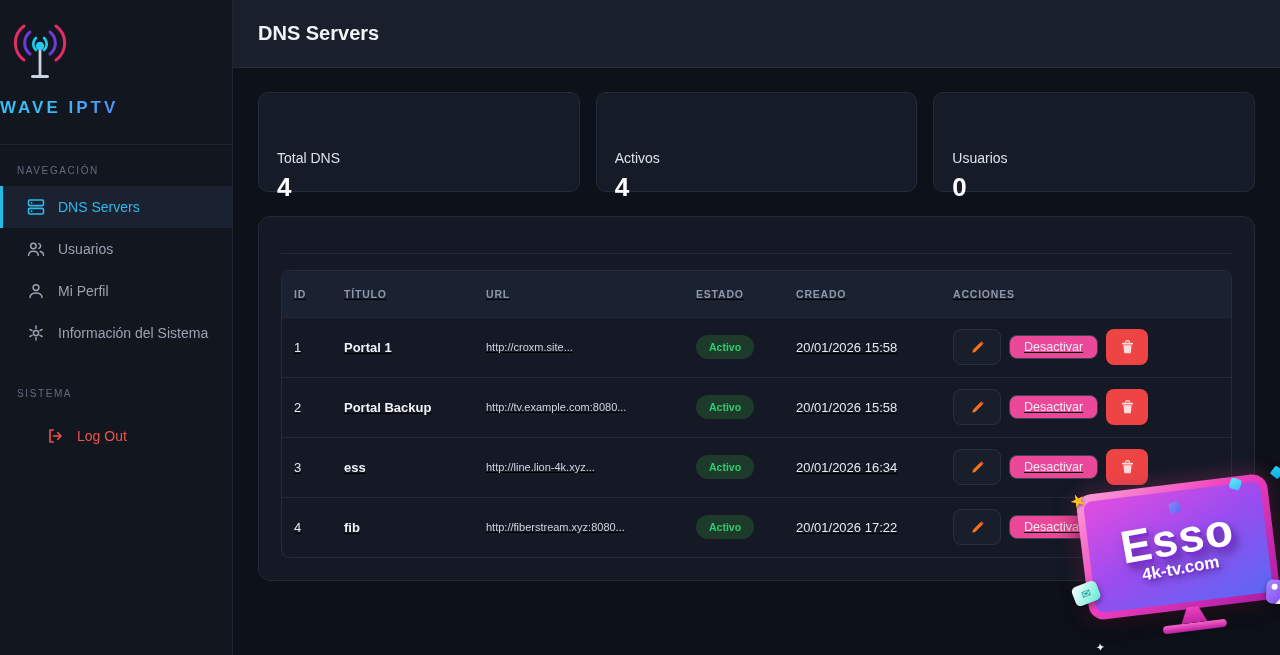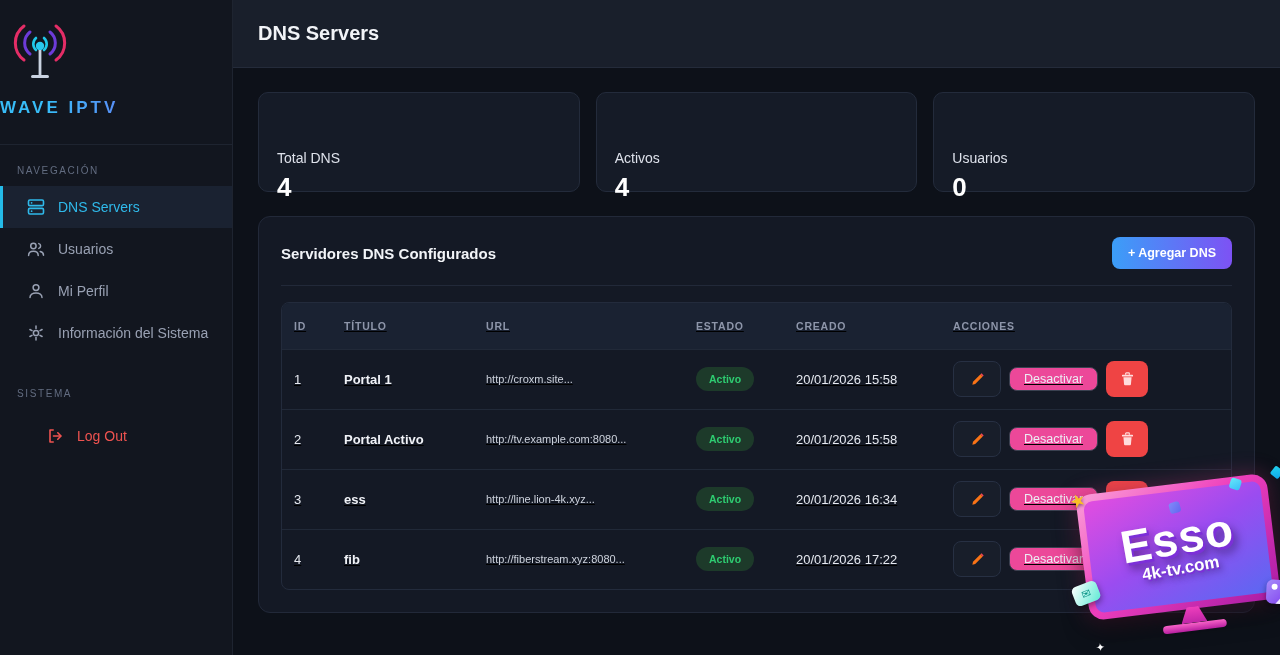--- a/index.html
+++ b/index.html
@@ -211,10 +211,6 @@
     </div>
 
     <section class="panel">
-      <div class="panel-head">
-        <div class="panel-title">Servidores DNS Configurados</div>
-        <button class="add-btn">+ Agregar DNS</button>
-      </div>
       <div class="panel-sep"></div>
 
       <div class="tbl-wrap">

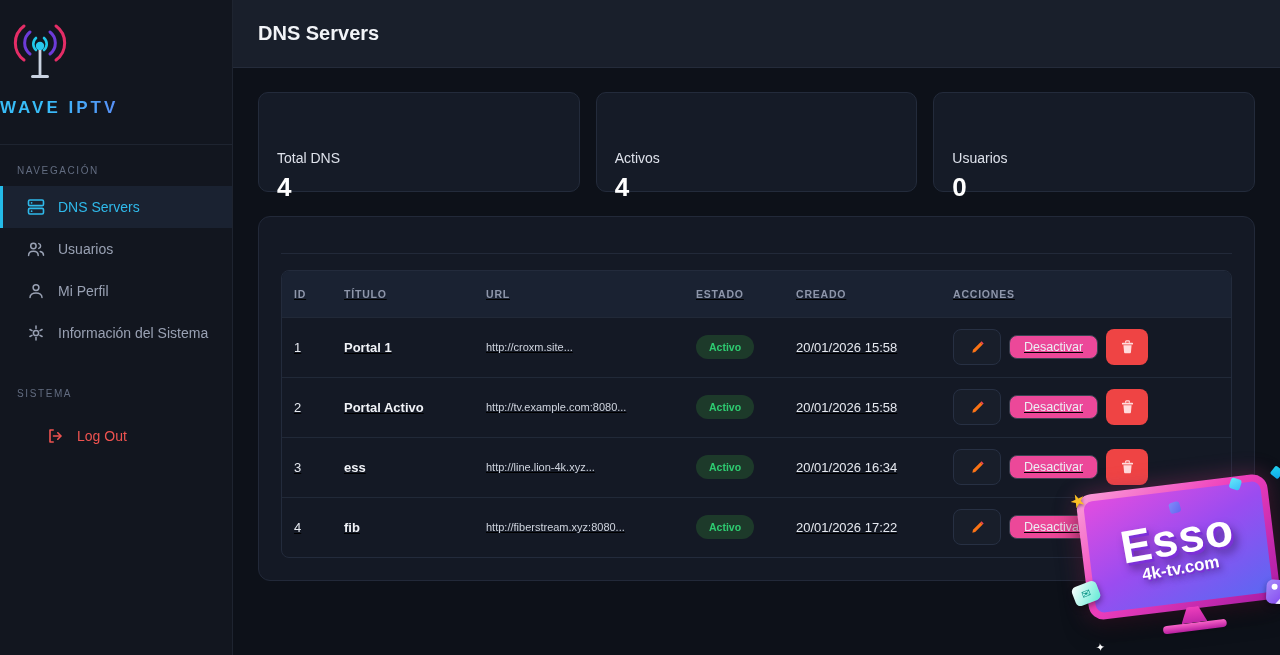--- a/index.html
+++ b/index.html
@@ -263,7 +263,7 @@
 
             <tr>
               <td class="cell-id">2</td>
-              <td class="cell-title">Portal Activo</td>
+              <td class="cell-title">Portal Backup</td>
               <td class="cell-url">http://tv.example.com:8080...</td>
               <td><span class="badge">Activo</span></td>
               <td class="cell-date">20/01/2026 15:58</td>

